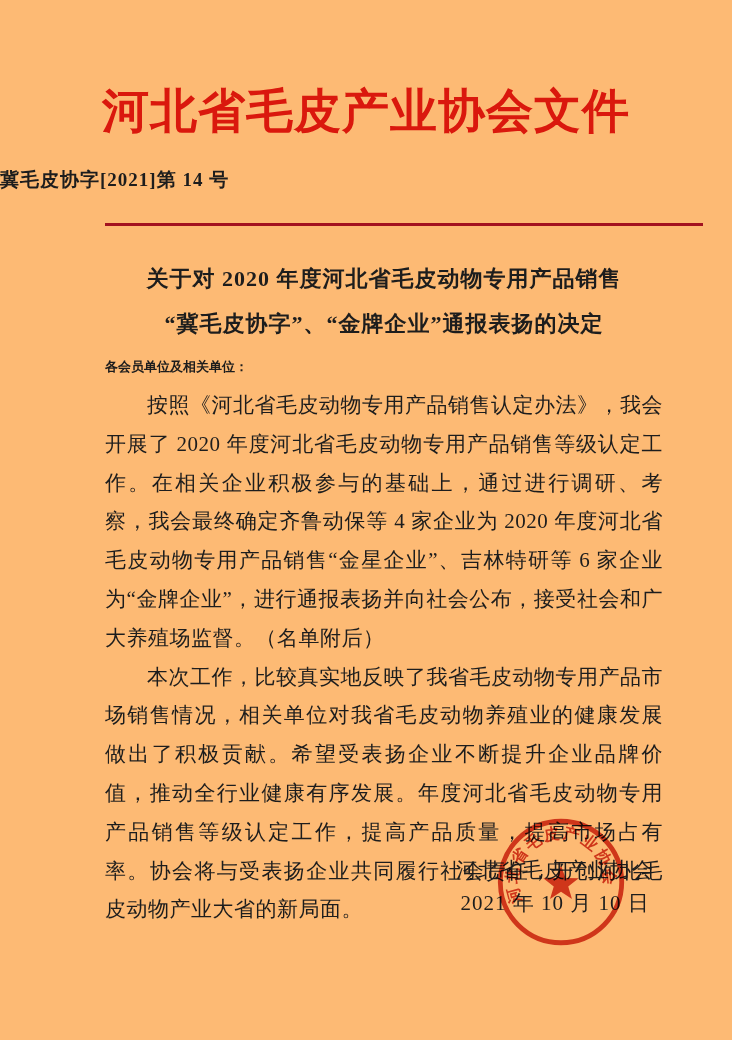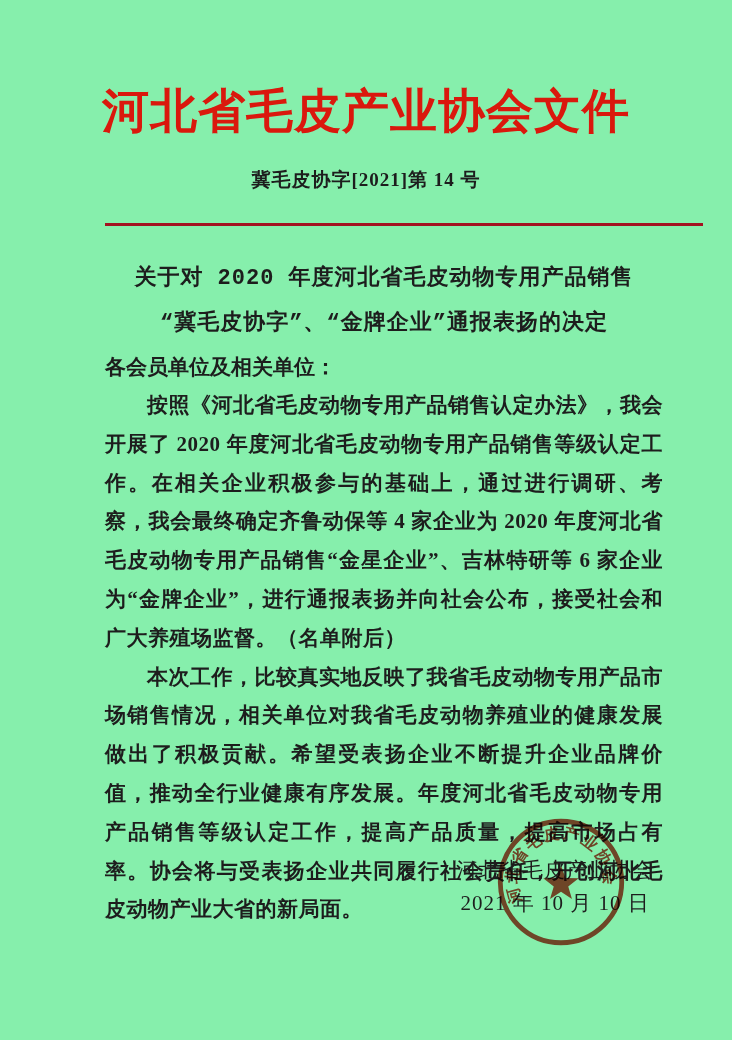--- a/index.html
+++ b/index.html
@@ -11,7 +11,7 @@
     position: relative;
     width: 732px;
     height: 1040px;
-    background: #86efac;
+    background: #fdba74;
     overflow: hidden;
     font-family: "Liberation Serif", "DejaVu Serif", serif;
     color: var(--ink, #1d1d1d);

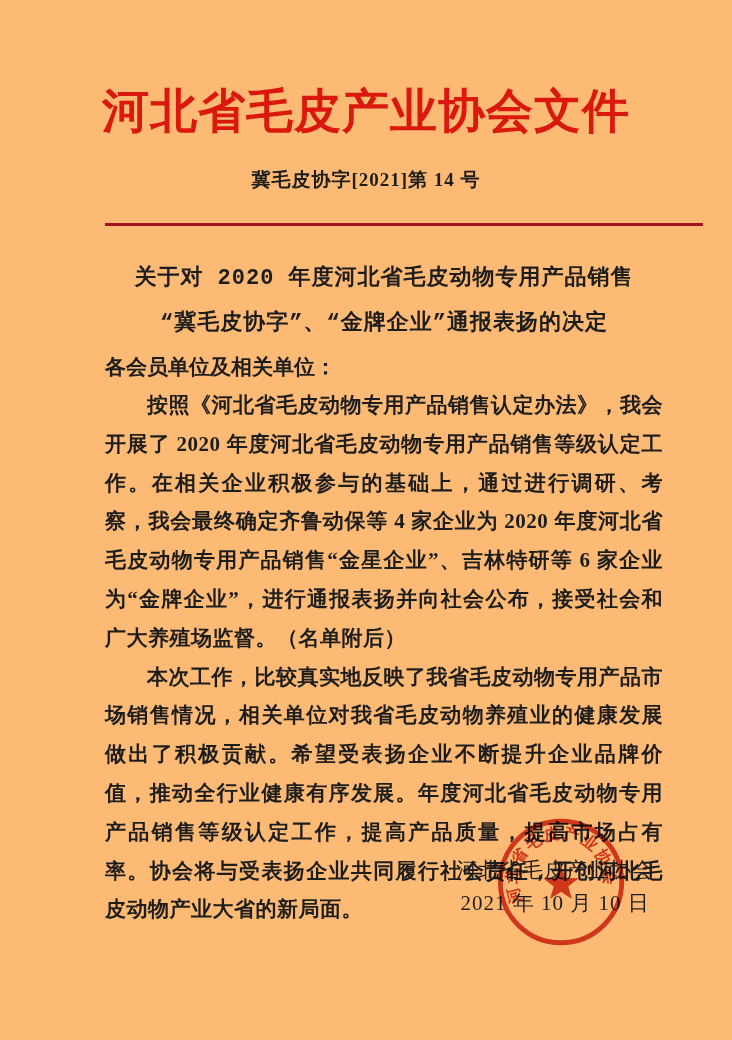--- a/index.html
+++ b/index.html
@@ -36,7 +36,7 @@
     top: 167px;
     left: 0;
     width: 100%;
-    text-align: center;
+    text-align: left;
     font-size: 19px;
     line-height: 26px;
     font-weight: bold;

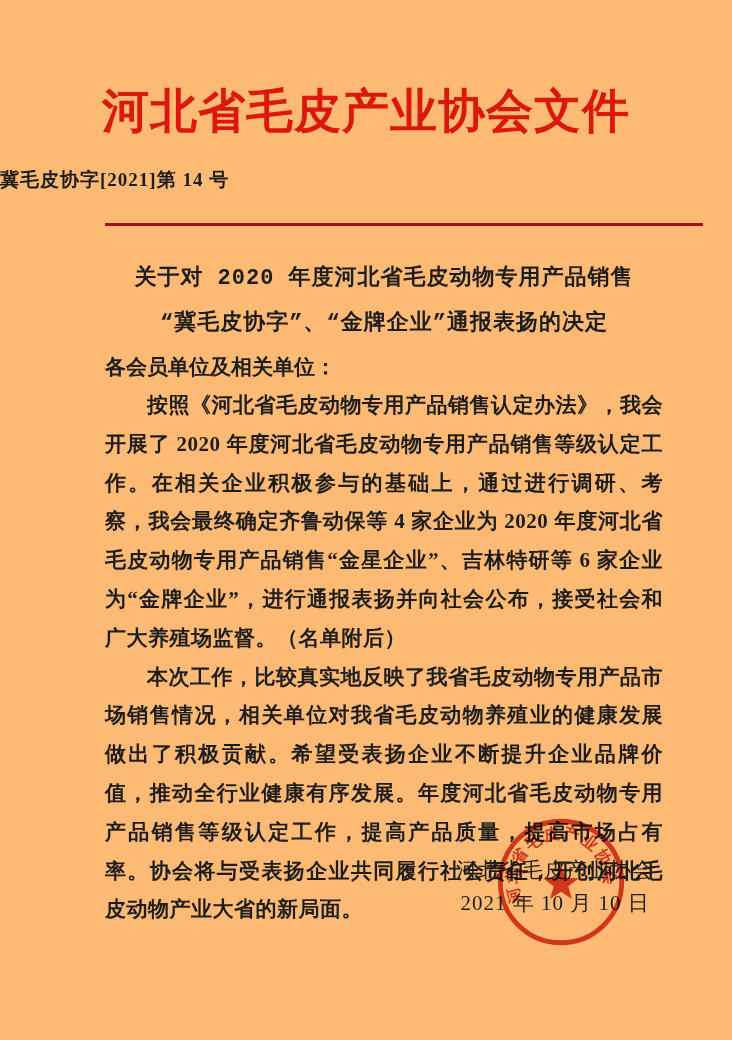--- a/index.html
+++ b/index.html
@@ -66,7 +66,7 @@
     line-height: 45px;
     letter-spacing: 1px;
   }
-  .doc-title .t-line { display: block; font-family: Liberation Mono, monospace; }
+  .doc-title .t-line { display: block; }
 
   .salutation {
     margin: 2px 0 0 0;

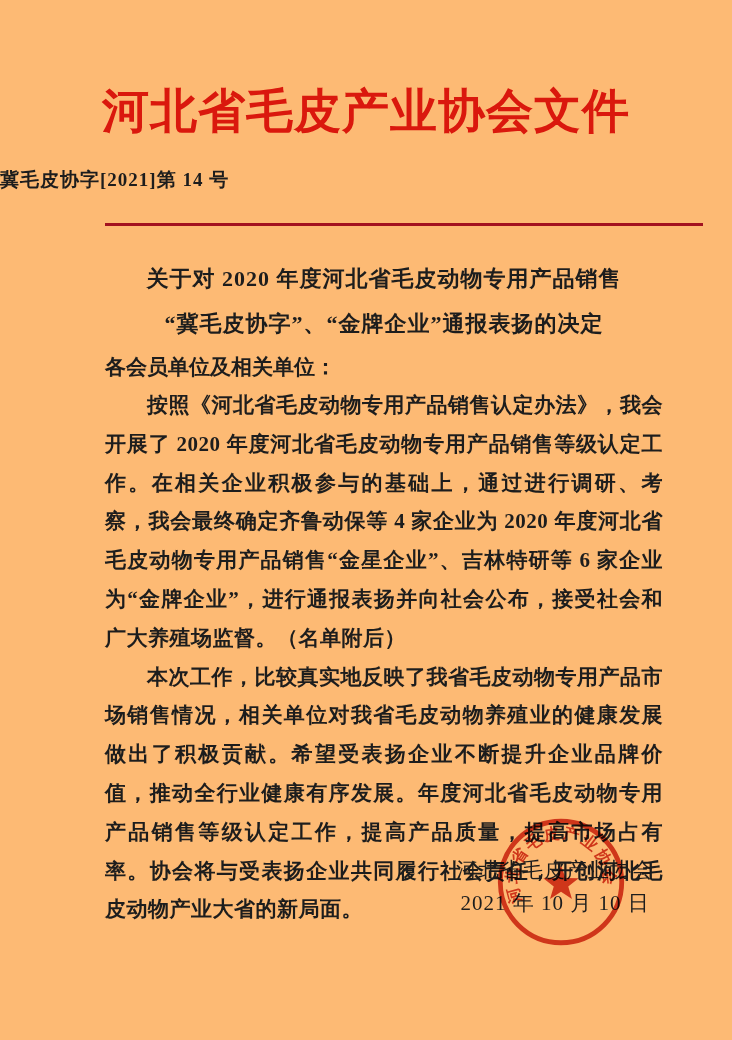--- a/index.html
+++ b/index.html
@@ -70,7 +70,7 @@
 
   .salutation {
     margin: 2px 0 0 0;
-    font-size: 21px;
+    font-size: 13px;
     font-weight: bold;
     line-height: 38px;
   }

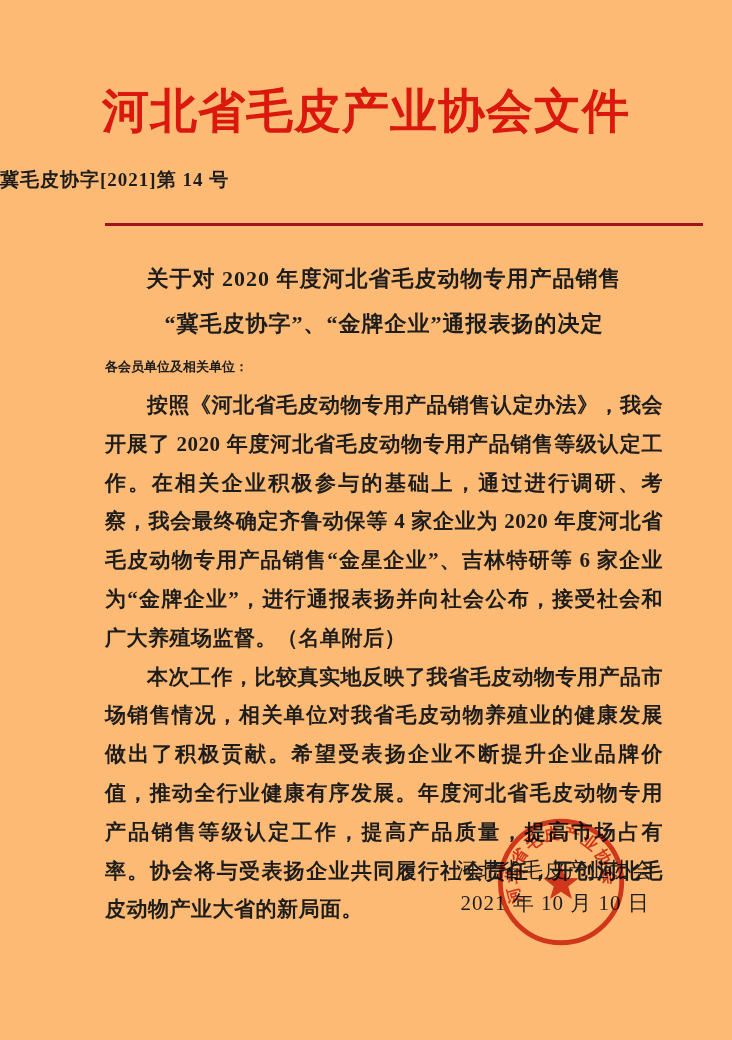--- a/index.html
+++ b/index.html
@@ -82,7 +82,6 @@
     text-align: justify;
     text-indent: 2em;
     letter-spacing: 0.5px;
-    font-weight: bold;
   }
 
   .signature {

